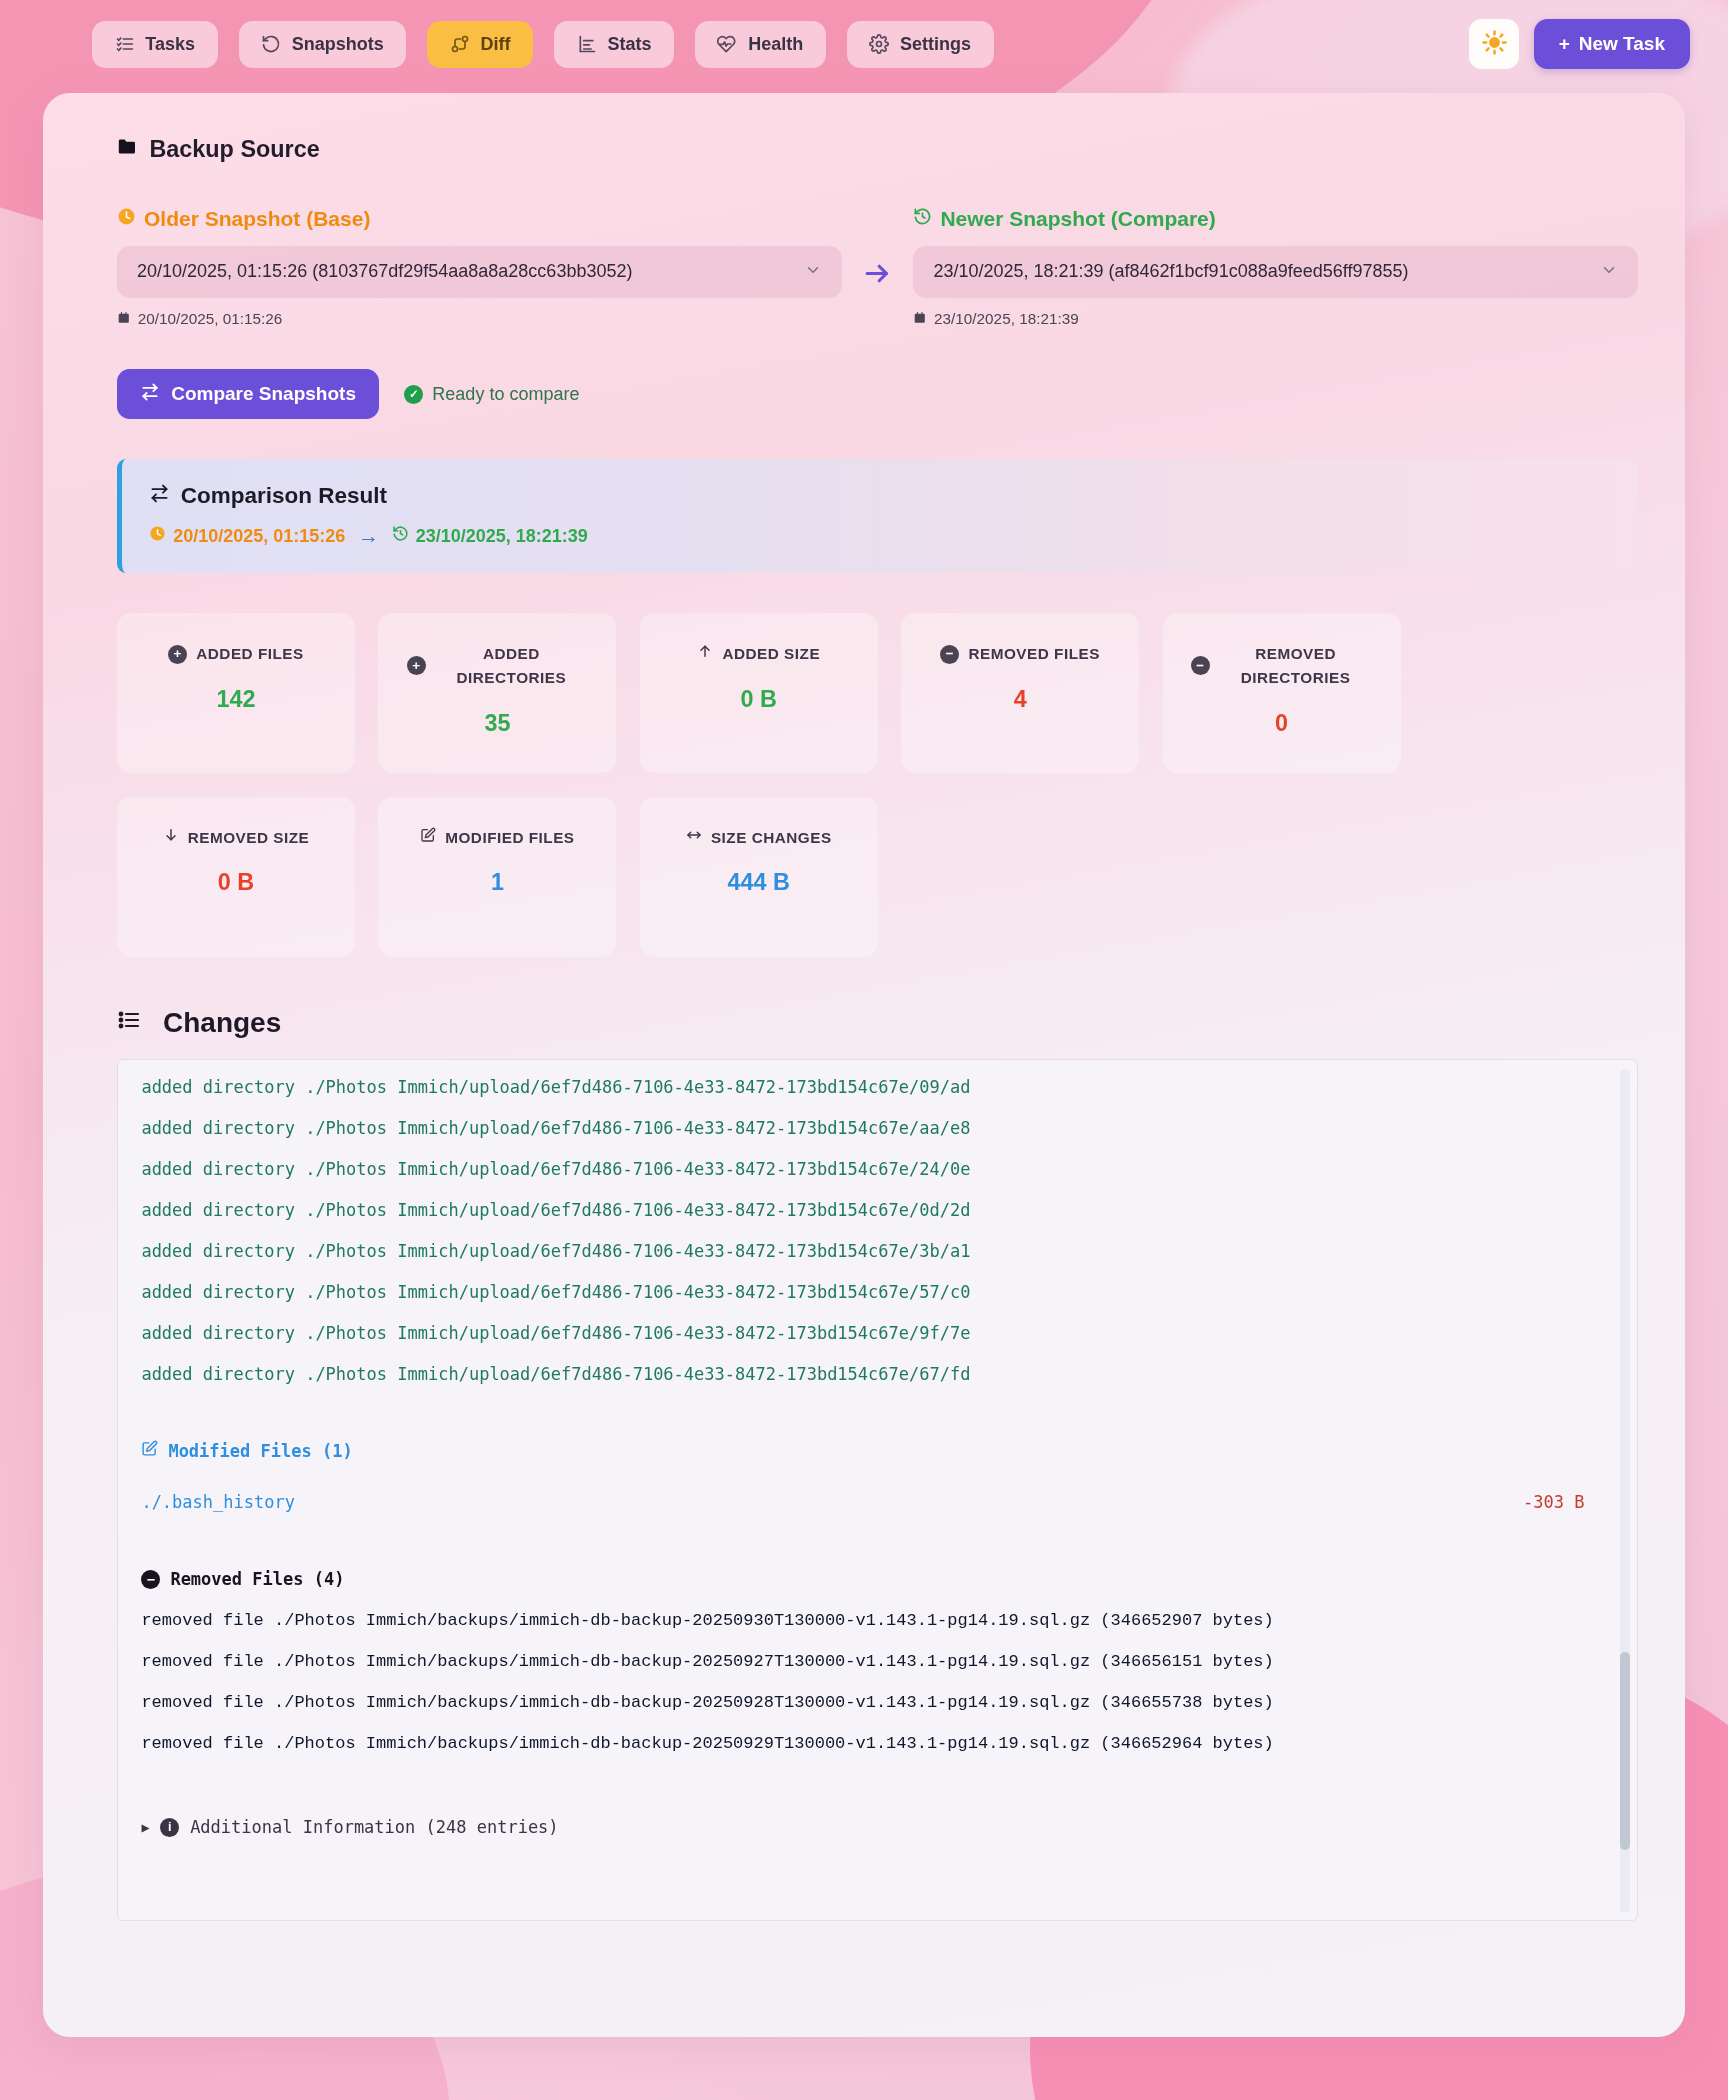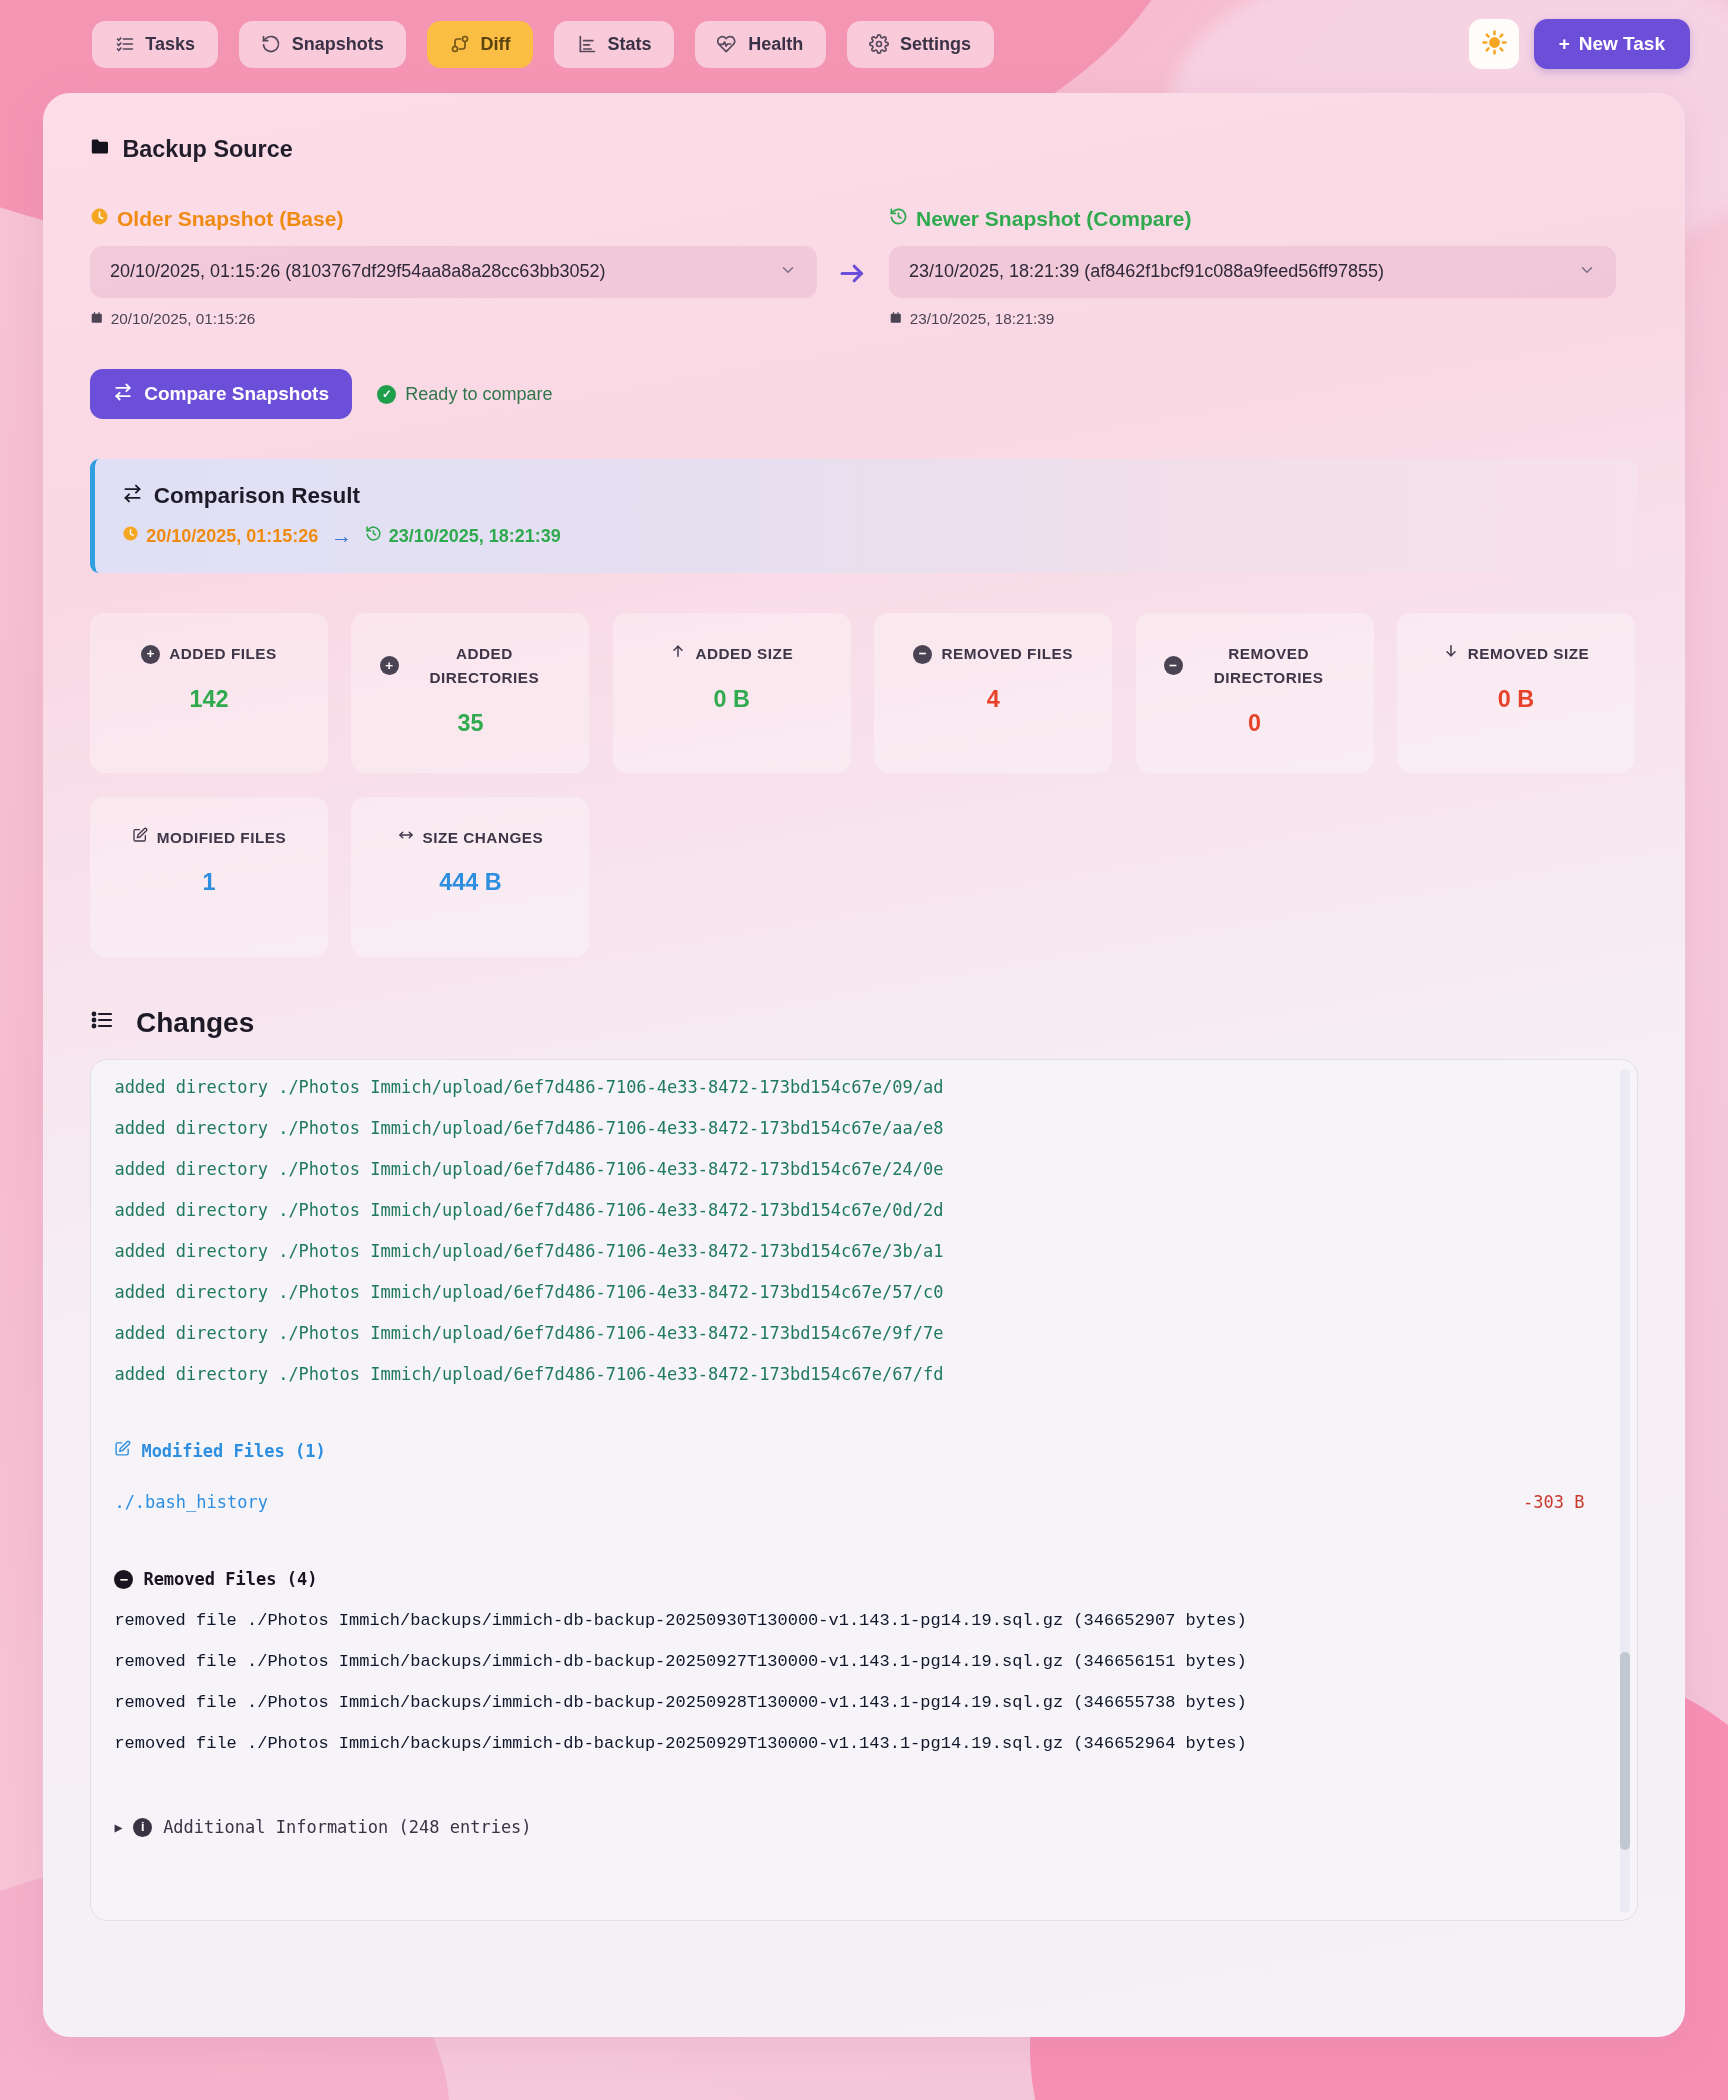--- a/index.html
+++ b/index.html
@@ -122,7 +122,7 @@
     margin: 21px 43px 0 43px;
     background: linear-gradient(170deg, #fcdde8 0%, #f9d8e4 22%, #f6eef5 55%, #f5f1f7 100%);
     border-radius: 27px;
-    padding: 43px 47px 36px 47px;
+    padding: 43px 47px 36px 74px;
     min-height: 1944px;
     box-shadow: 0 9px 36px rgba(190,120,150,.18);
   }

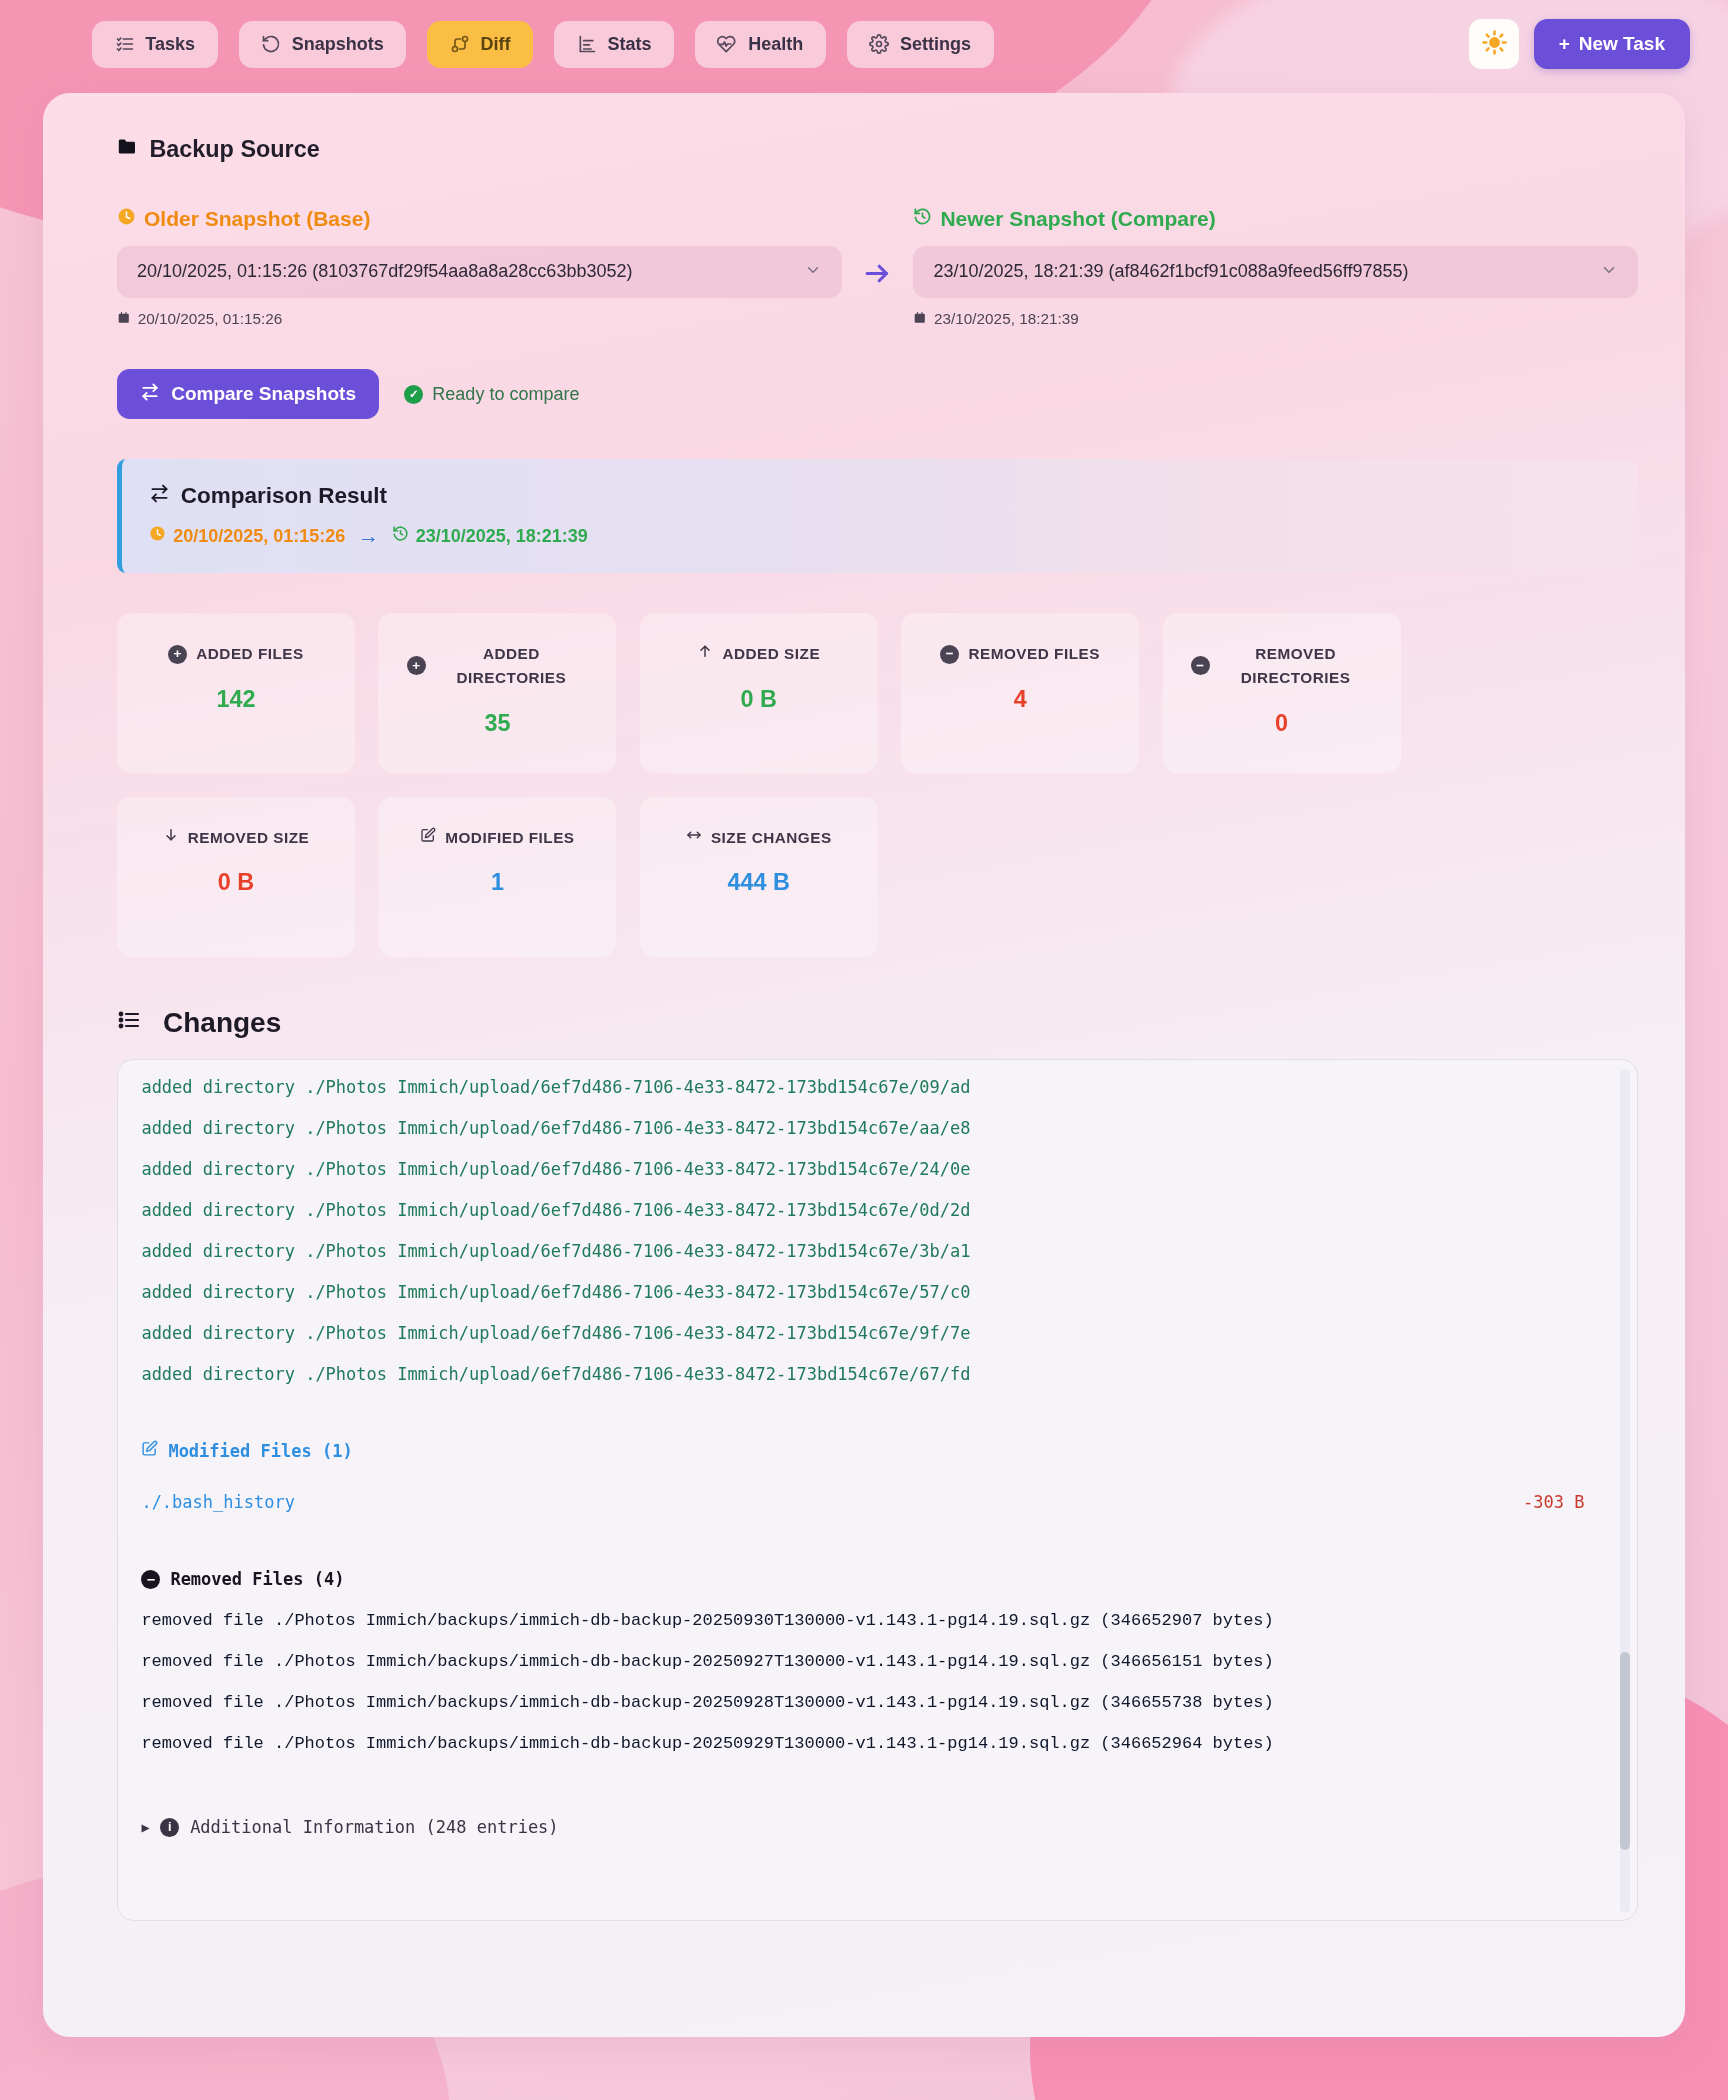--- a/index.html
+++ b/index.html
@@ -282,7 +282,7 @@
     position: relative;
     background: #f6f3f9;
     border: 0.9px solid #e3dfe9;
-    border-radius: 17px;
+    border-radius: 6px;
     height: 862px;
     overflow: hidden;
     padding: 27px 31px 27px 23.4px;

